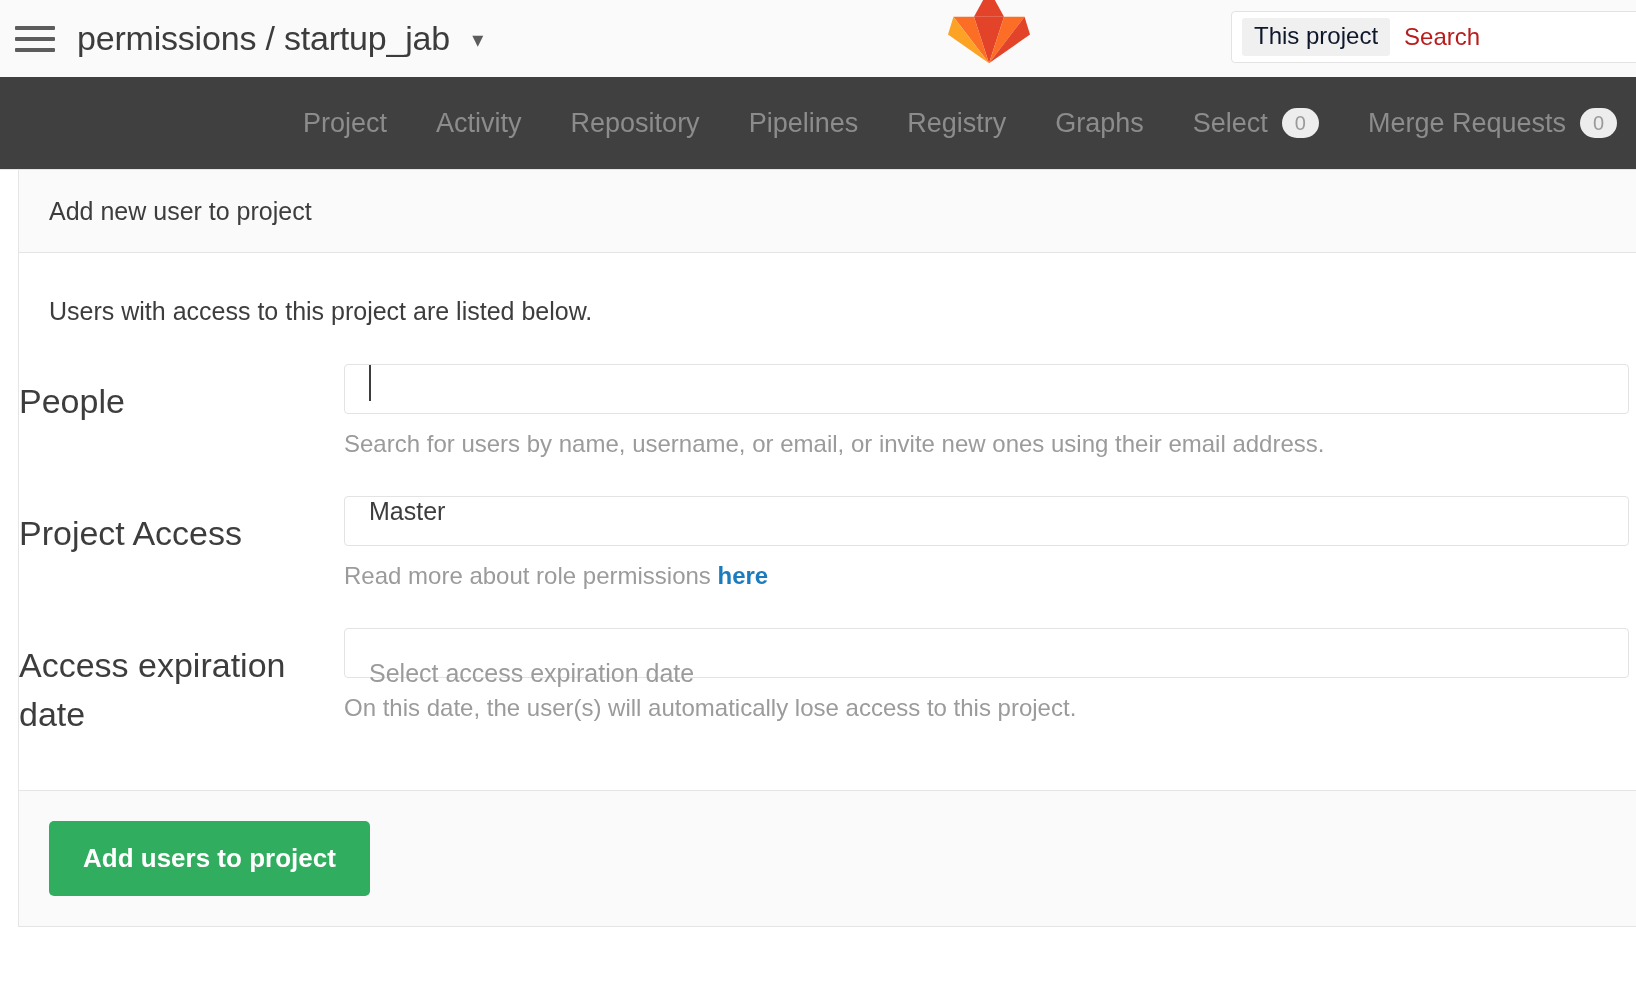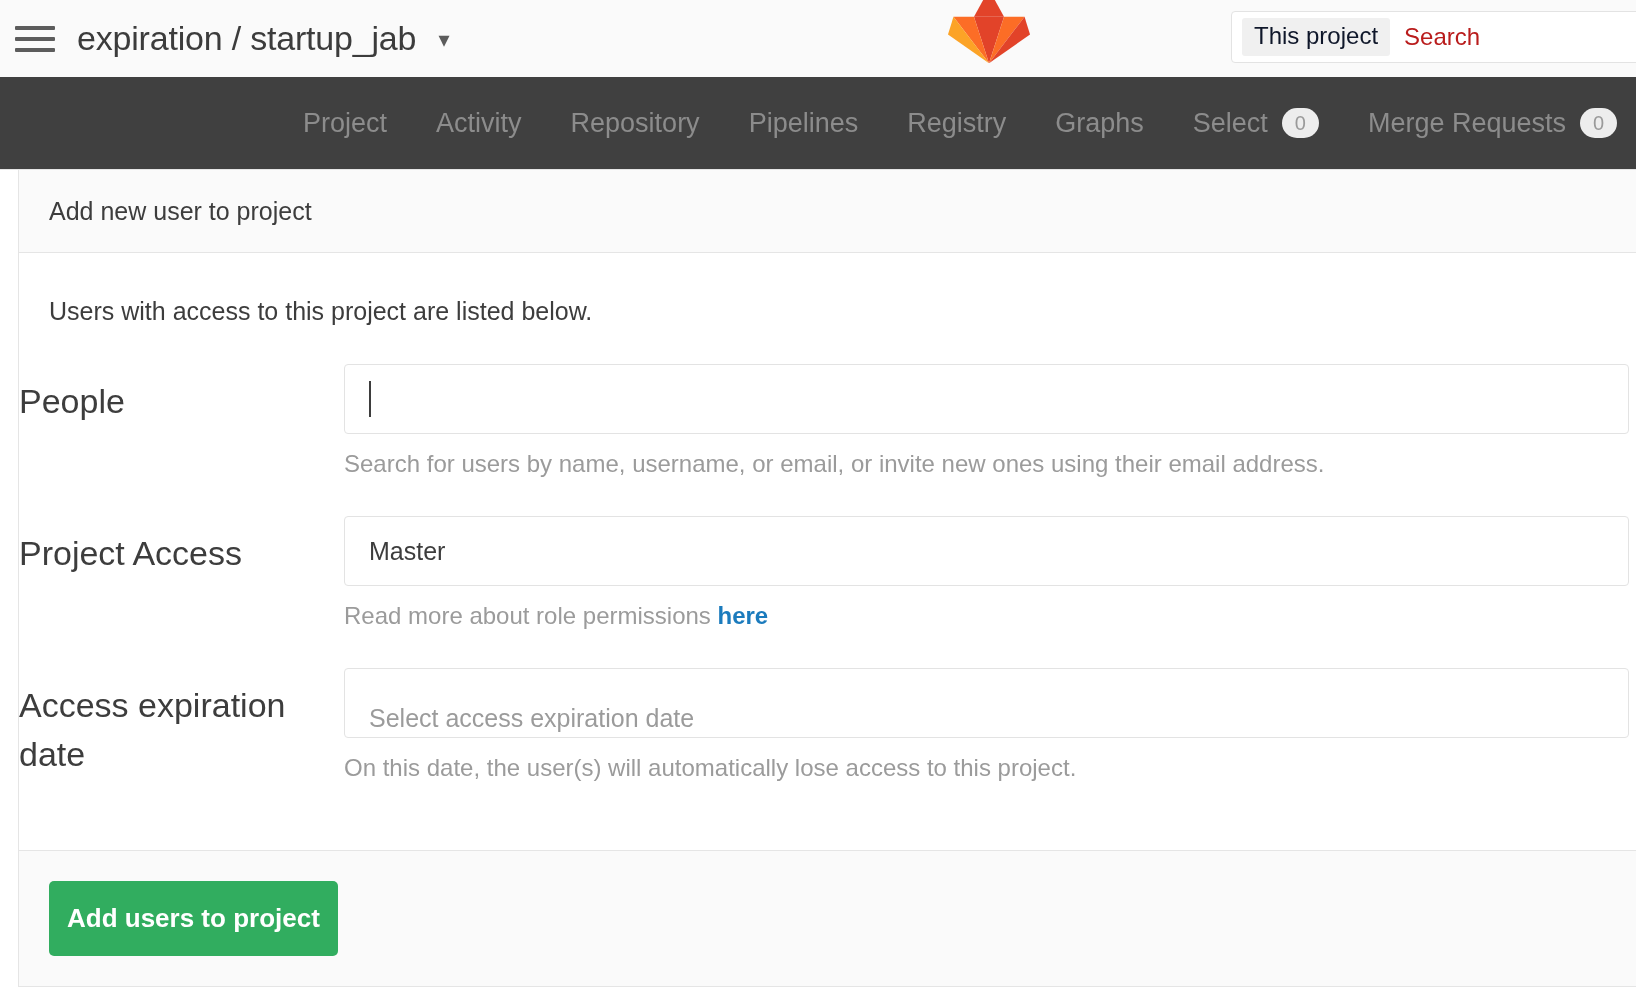--- a/index.html
+++ b/index.html
@@ -235,7 +235,7 @@
   </div>
 
   <div class="project-title">
-    <span>expiration / startup_jab</span>
+    <span>permissions / startup_jab</span>
     <span class="title-caret">▾</span>
   </div>
 

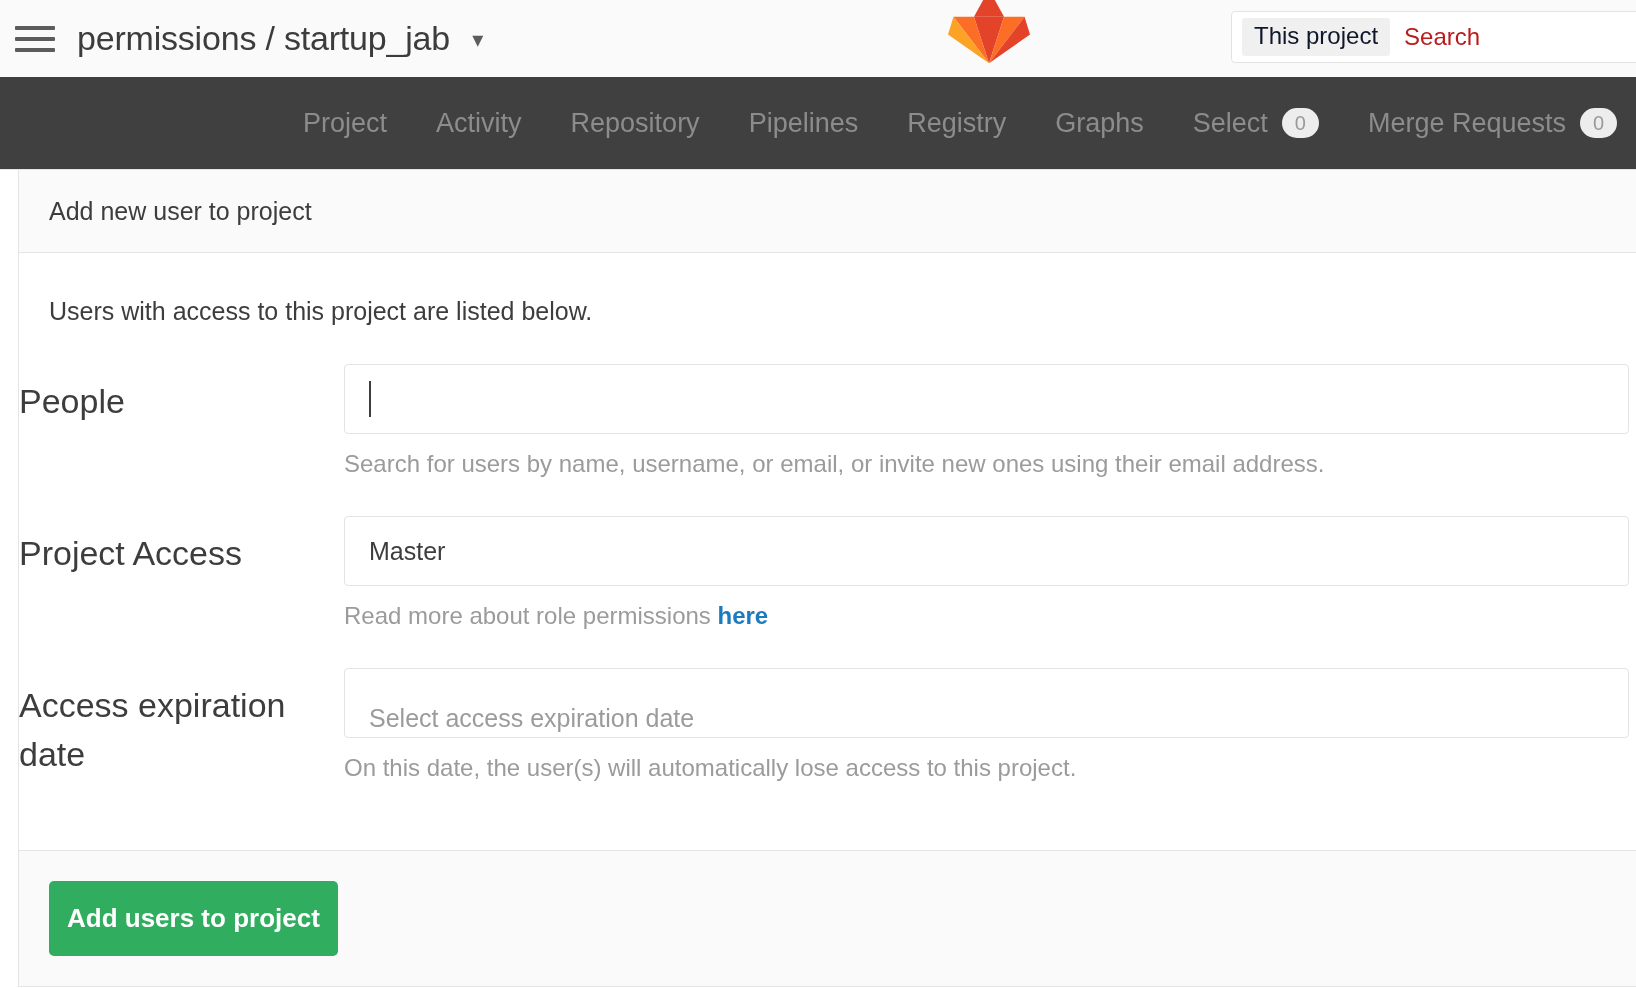--- a/index.html
+++ b/index.html
@@ -172,12 +172,11 @@
     min-width: 0;
   }
   .form-input {
-    height: 70px;
+    height: 50px;
     border: 1px solid #e3e3e3;
     border-radius: 4px;
     background: #ffffff;
     display: flex;
-    align-items: center;
     padding-left: 24px;
     box-sizing: border-box;
     font-size: 25px;

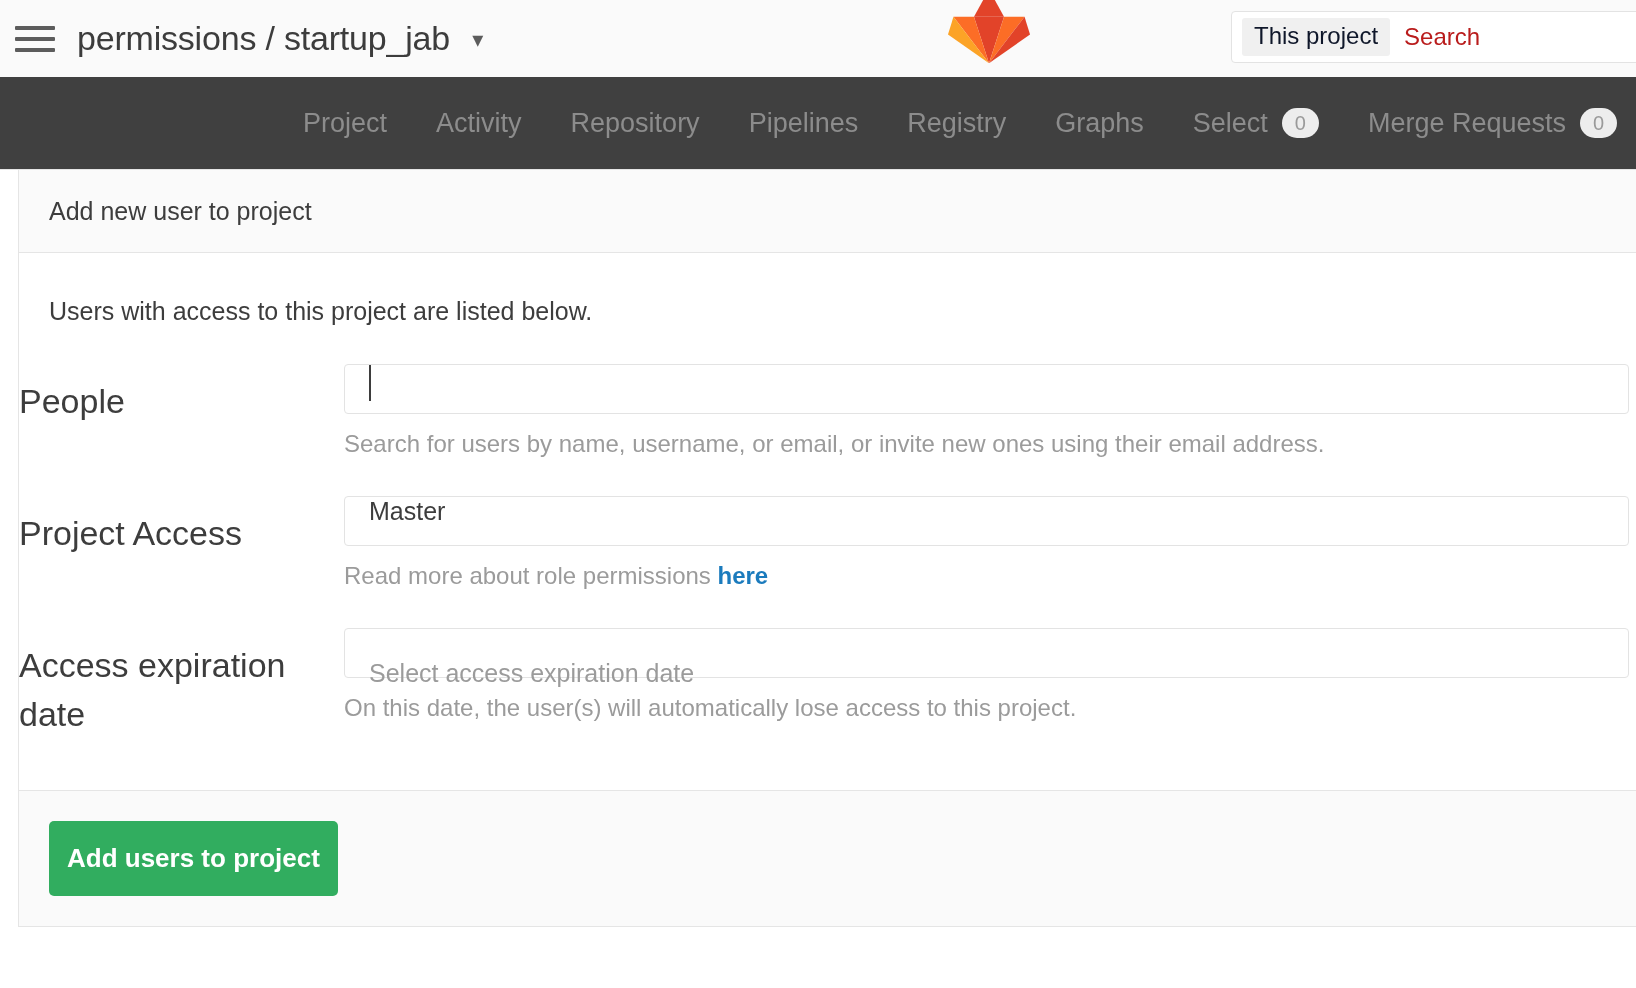--- a/index.html
+++ b/index.html
@@ -217,7 +217,7 @@
     font-weight: bold;
     border: none;
     border-radius: 5px;
-    padding: 22px 18px;
+    padding: 22px 34px;
     cursor: pointer;
     font-family: "Liberation Sans", sans-serif;
   }

